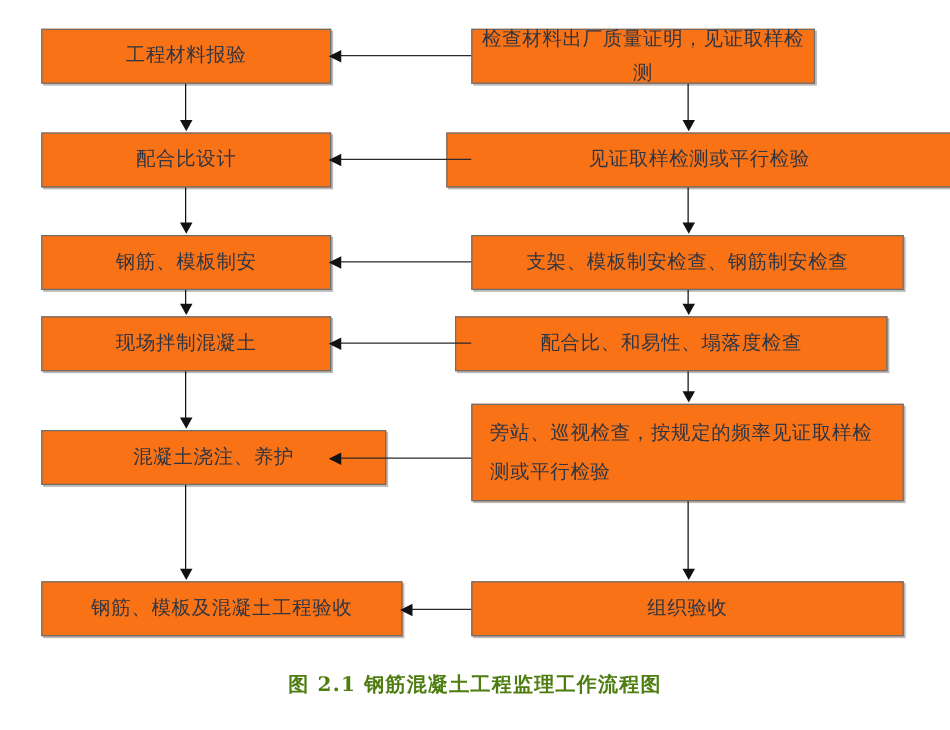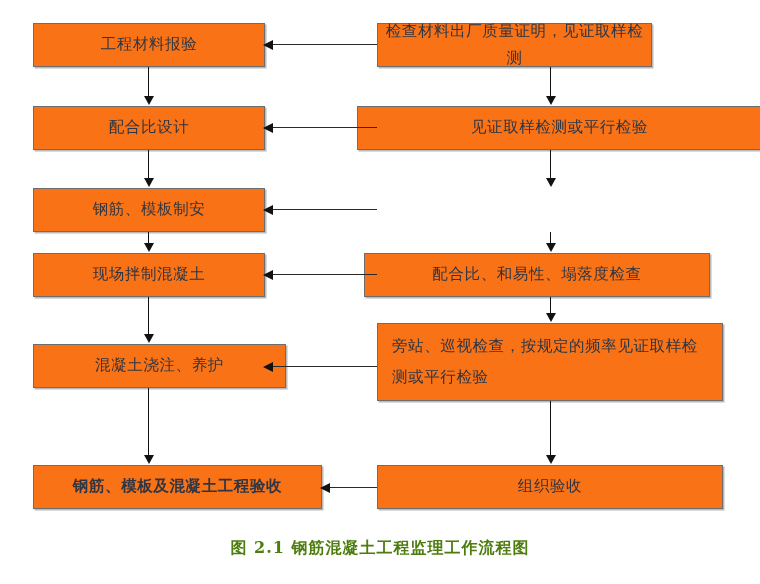--- a/index.html
+++ b/index.html
@@ -127,6 +127,9 @@
     <span class="nlabel">见证取样检测或平行检验</span>
   </div>
 
+  <div class="node" style="left:377px; top:188px; width:346px; height:44px;">
+    <span class="nlabel">支架、模板制安检查、钢筋制安检查</span>
+  </div>
 
   <div class="node" style="left:364px; top:253px; width:346px; height:44px;">
     <span class="nlabel">配合比、和易性、塌落度检查</span>

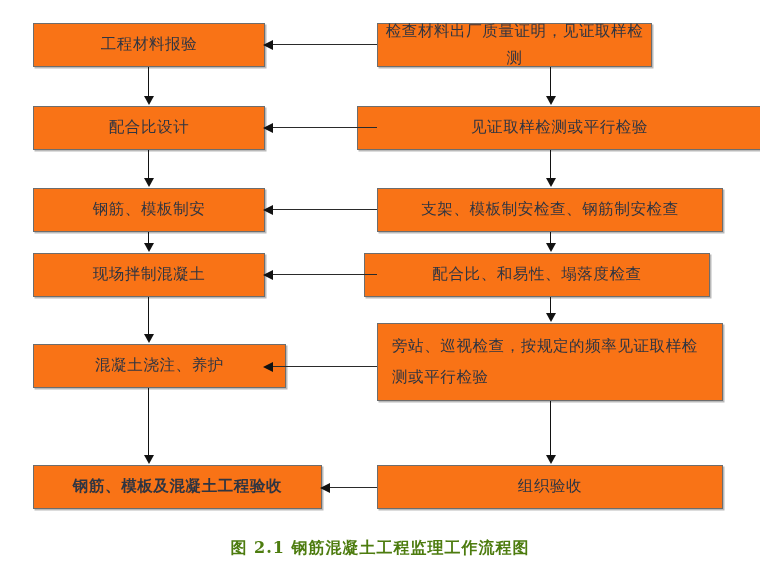--- a/index.html
+++ b/index.html
@@ -111,7 +111,7 @@
     <span class="nlabel">现场拌制混凝土</span>
   </div>
 
-  <div class="node" style="left:33px; top:344px; width:253px; height:44px;">
+  <div class="node" style="left:33px; top:344px; width:276px; height:44px;">
     <span class="nlabel">混凝土浇注、养护</span>
   </div>
 

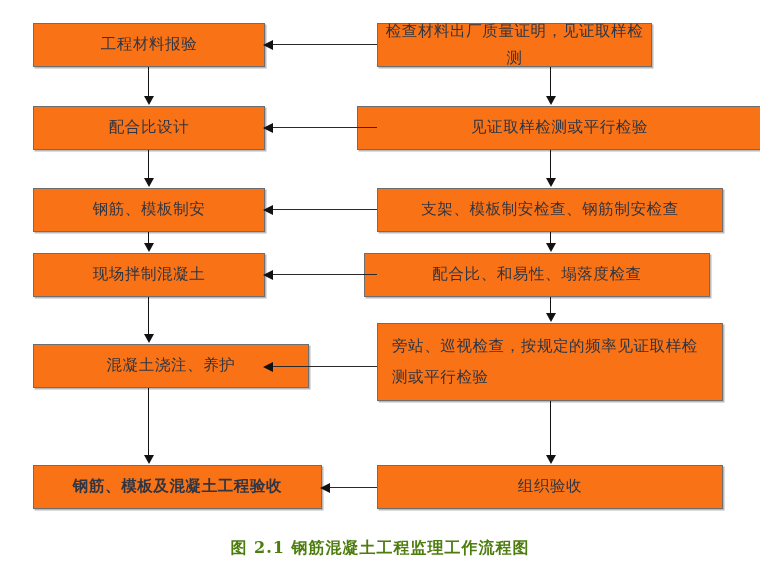--- a/index.html
+++ b/index.html
@@ -115,7 +115,7 @@
     <span class="nlabel">混凝土浇注、养护</span>
   </div>
 
-  <div class="node" style="left:33px; top:465px; width:289px; height:44px;font-weight:bold;">
+  <div class="node" style="left:33px; top:465px; width:289px; height:44px;">
     <span class="nlabel">钢筋、模板及混凝土工程验收</span>
   </div>
 

